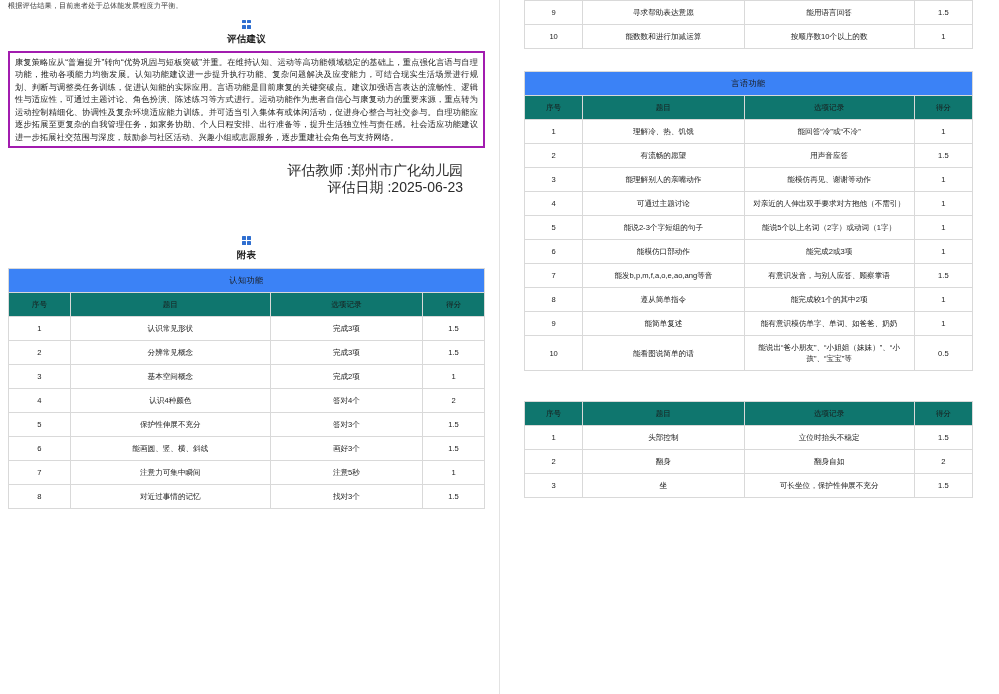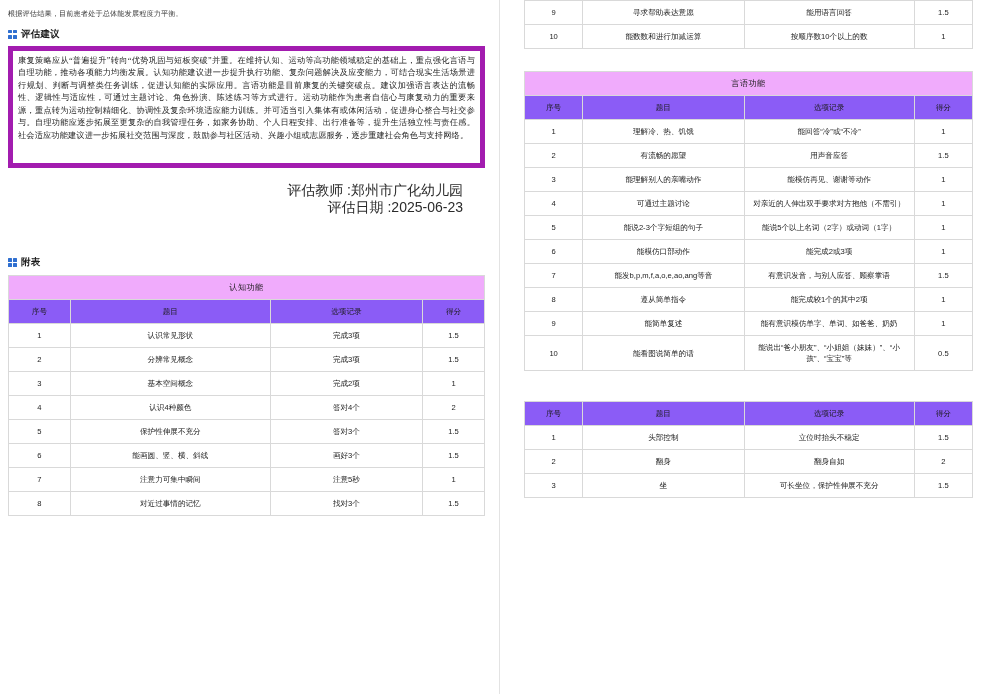--- a/index.html
+++ b/index.html
@@ -36,7 +36,7 @@
     font-size: 7.2px;
     line-height: 11.5px;
     color: #3a3a3a;
-    padding-top: 8px;
+    padding-top: 0px;
     letter-spacing: 0.1px;
   }
   .top-frag div { white-space: nowrap; }

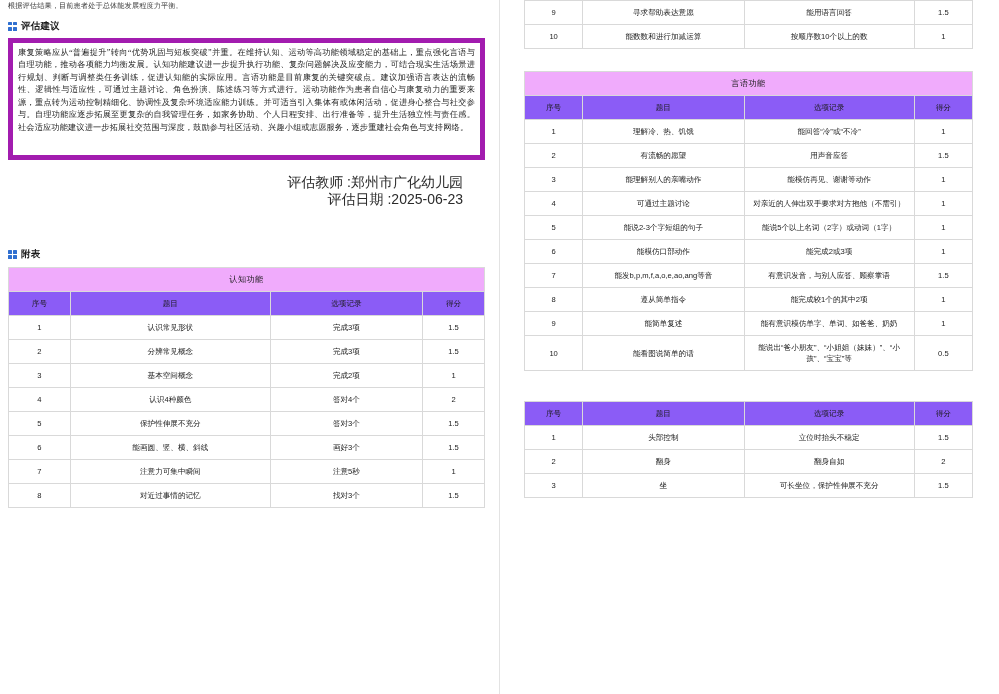--- a/index.html
+++ b/index.html
@@ -47,6 +47,7 @@
     align-items: center;
     gap: 4px;
     margin: 8px 0 5px 0;
+    flex-direction: column;
   }
   .grid-icon {
     width: 9px; height: 9px;

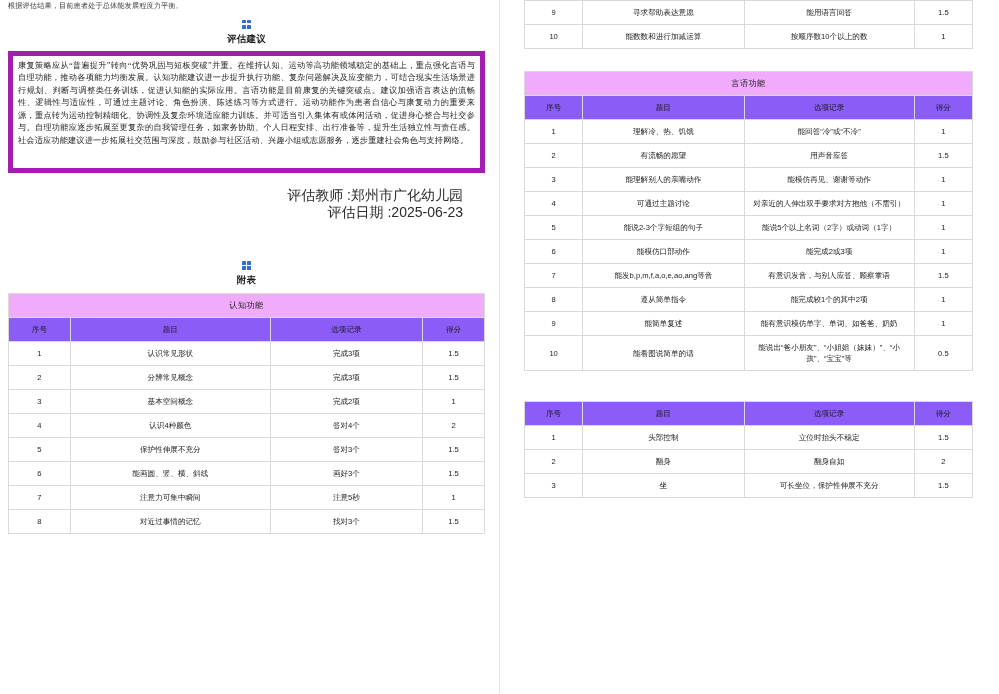--- a/index.html
+++ b/index.html
@@ -67,15 +67,14 @@
 
   
   .advice-box {
-    border: 5px solid #a21caf;
-    padding: 4px 5px 20px 5px;
+    border: 2px solid #a21caf;
+    padding: 4px 5px 1px 5px;
     font-size: 8.2px;
     line-height: 12.6px;
     color: #1e1e1e;
     text-align: justify;
     text-justify: inter-ideograph;
     letter-spacing: 0.15px;
-    font-family: Liberation Serif, serif;
   }
 
   

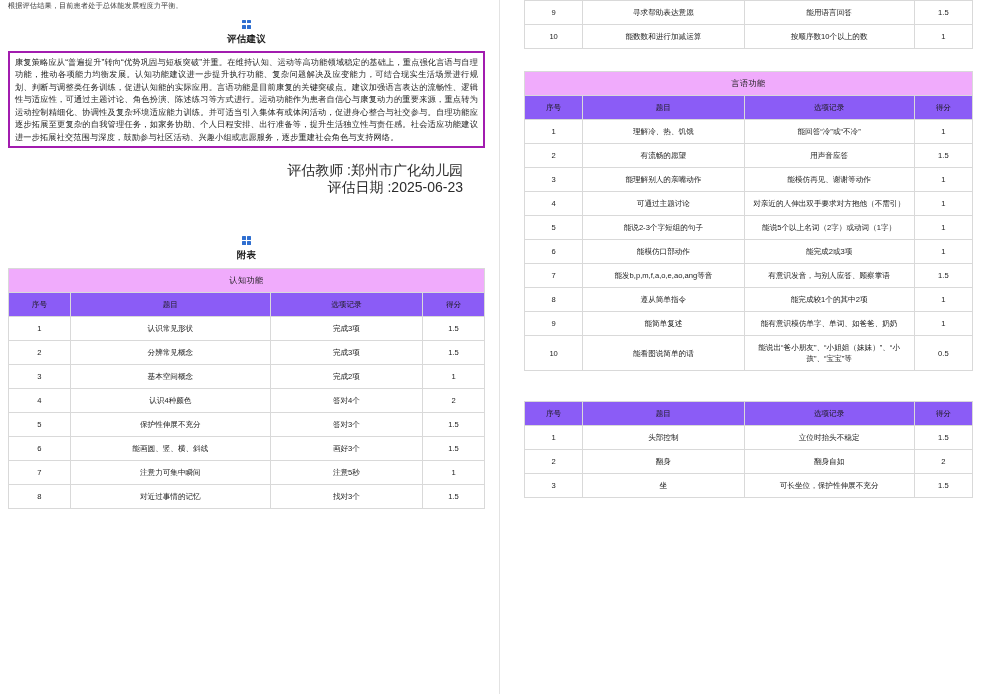--- a/index.html
+++ b/index.html
@@ -103,7 +103,7 @@
     caption-side: top;
     border: 1px solid #d9d9d9;
     border-bottom: none;
-    background: #f0abfc;
+    background: #3b82f6;
     font-size: 8.2px;
     padding: 6px 0 6px 0;
     color: #1a1a1a;

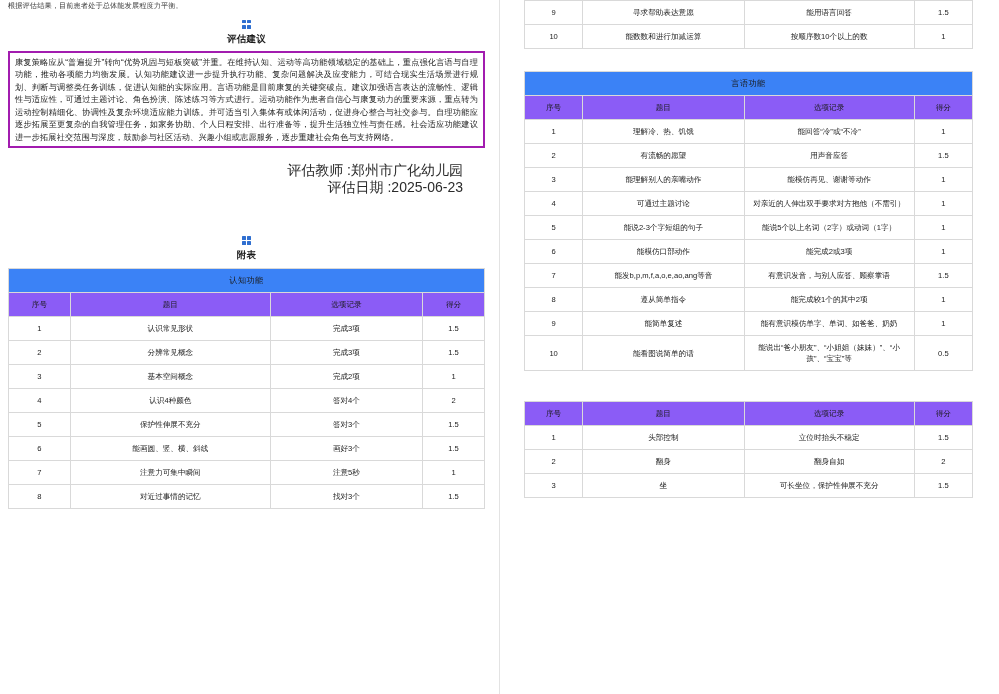--- a/index.html
+++ b/index.html
@@ -118,7 +118,7 @@
     word-break: break-all;
   }
   table.t thead th {
-    background: #8b5cf6;
+    background: #0f766e;
     font-weight: normal;
     color: #1a1a1a;
   }

